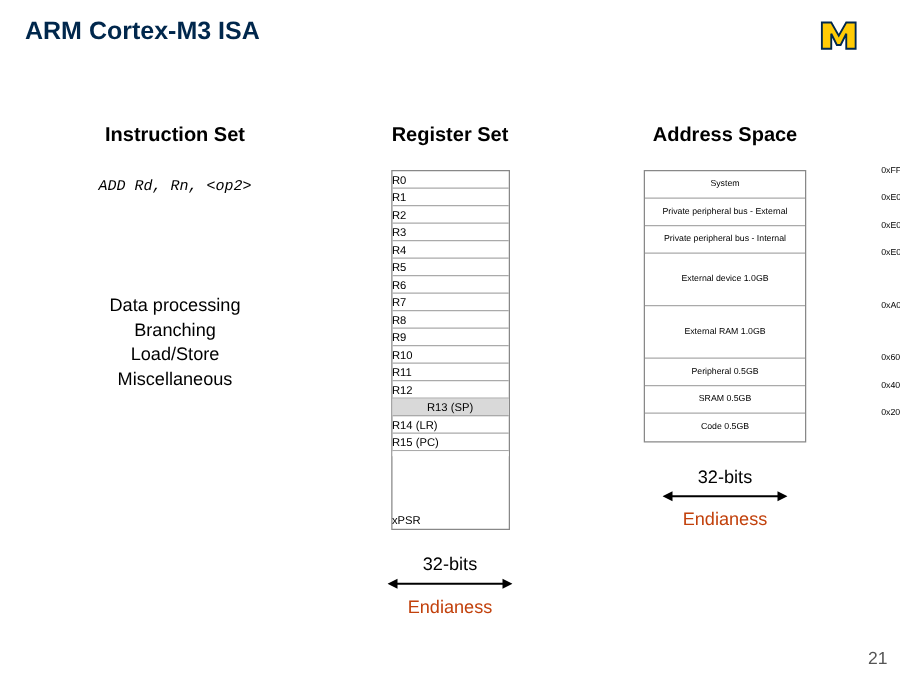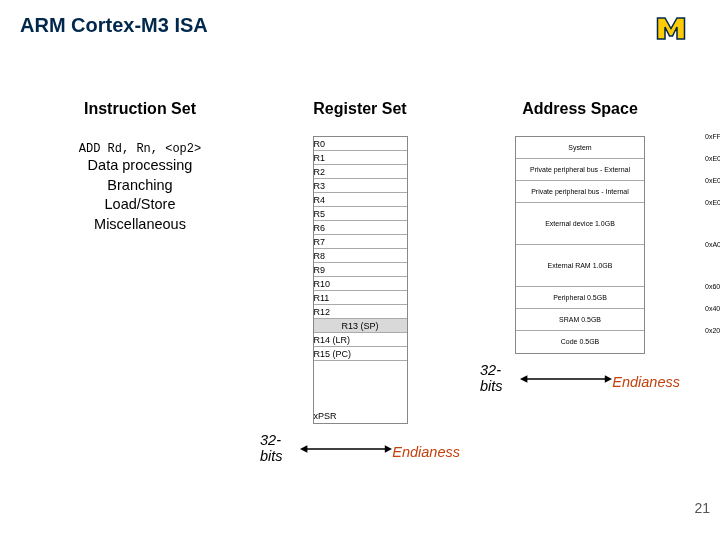--- a/index.html
+++ b/index.html
@@ -54,6 +54,8 @@
     font-size: 12px;
     color: #000;
     margin-top: 6px;
+    margin-bottom: 80px;
+    font-style: italic;
   }
   .instr-list {
     font-size: 14.5px;

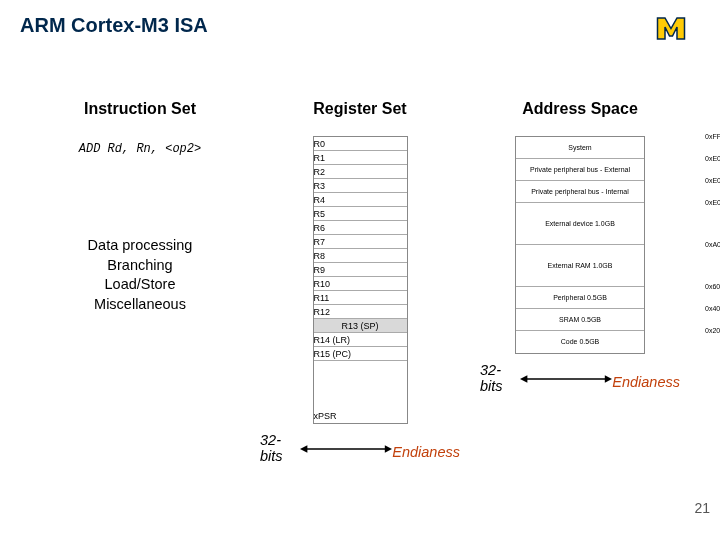--- a/index.html
+++ b/index.html
@@ -103,11 +103,10 @@
   }
   .memlabels div { position: absolute; white-space: nowrap; }
   .arrow-wrap {
-    margin-top: 8px;
+    margin-top: 20px;
     display: flex;
-    flex-direction: row;
+    flex-direction: column;
     align-items: center;
-    font-style: italic;
   }
   .bits-label {
     font-size: 14.5px;

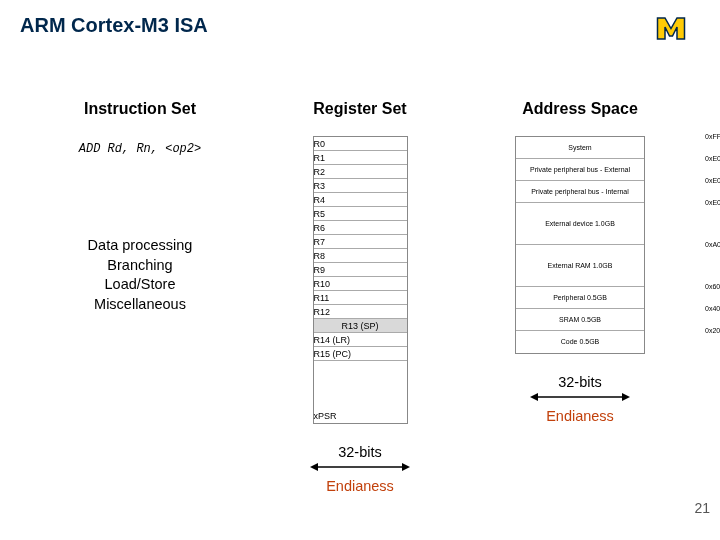--- a/index.html
+++ b/index.html
@@ -124,7 +124,7 @@
   }
   .pagenum {
     position: absolute;
-    bottom: 24px;
+    bottom: 6px;
     right: 10px;
     font-size: 14px;
     color: #555;

